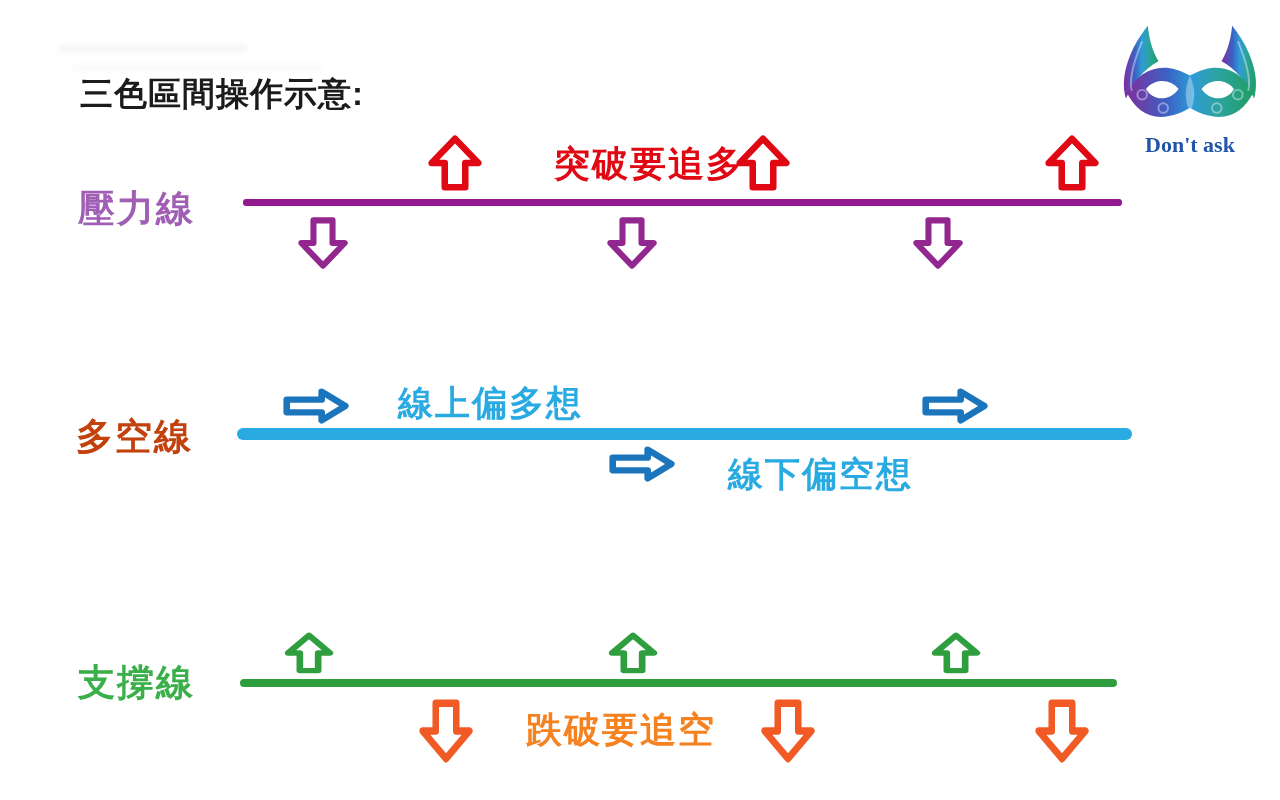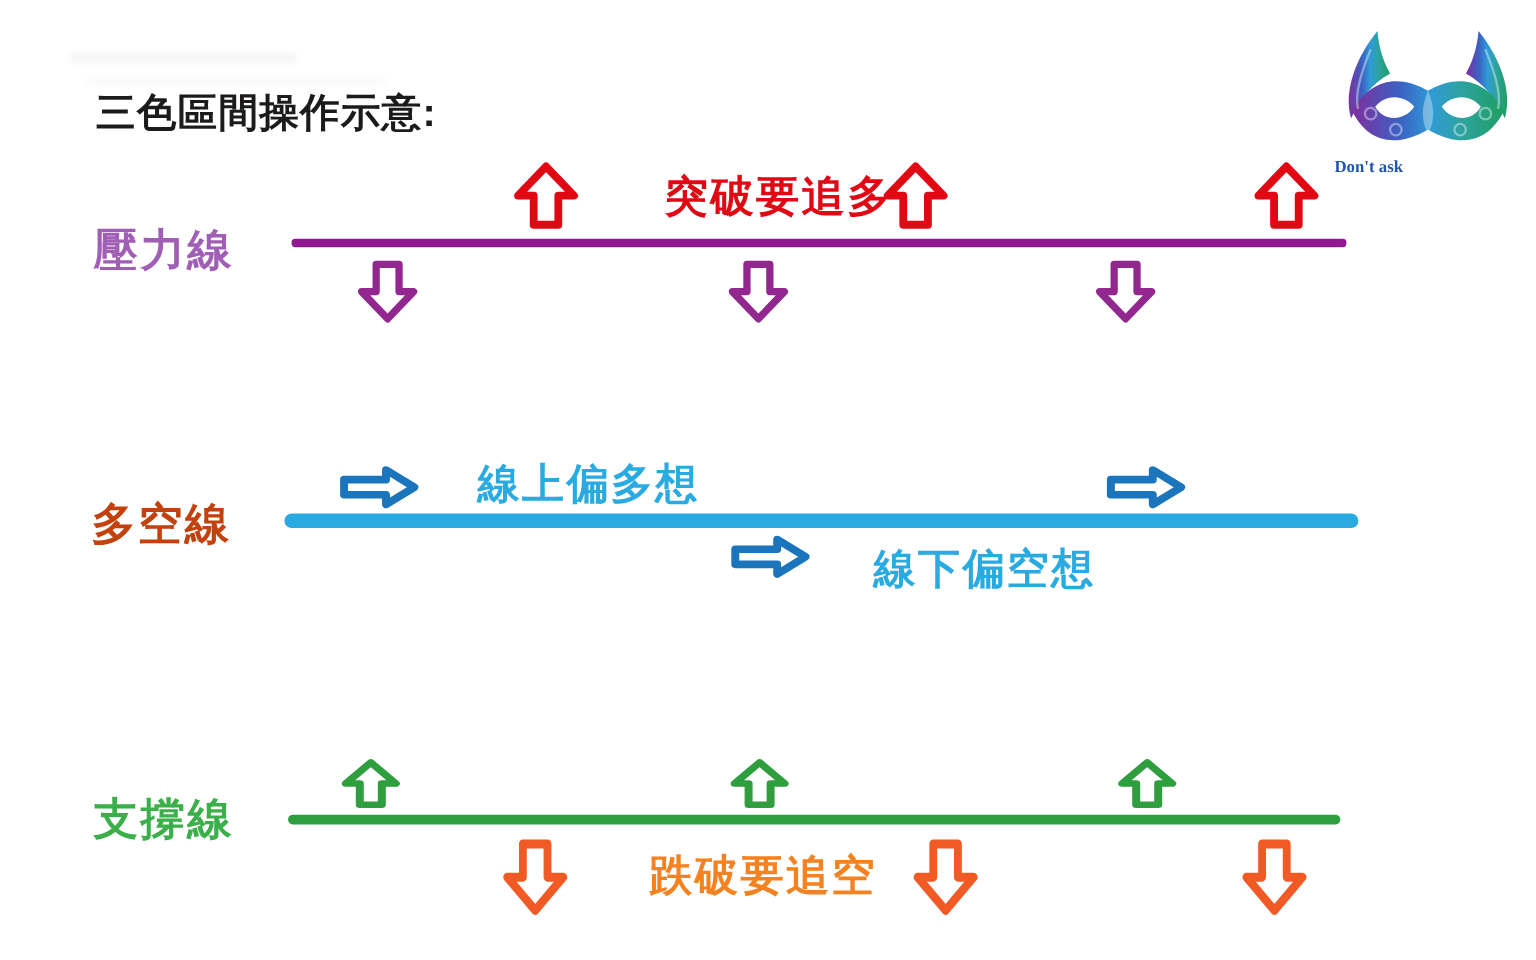--- a/index.html
+++ b/index.html
@@ -28,7 +28,7 @@
   }
   .logo-caption{
     font-family:"Liberation Serif","DejaVu Serif",serif;
-    font-weight:bold;font-size:14px;color:#2356a8;
+    font-weight:bold;font-size:22px;color:#2356a8;text-align:center;
     white-space:nowrap;
   }
 </style>

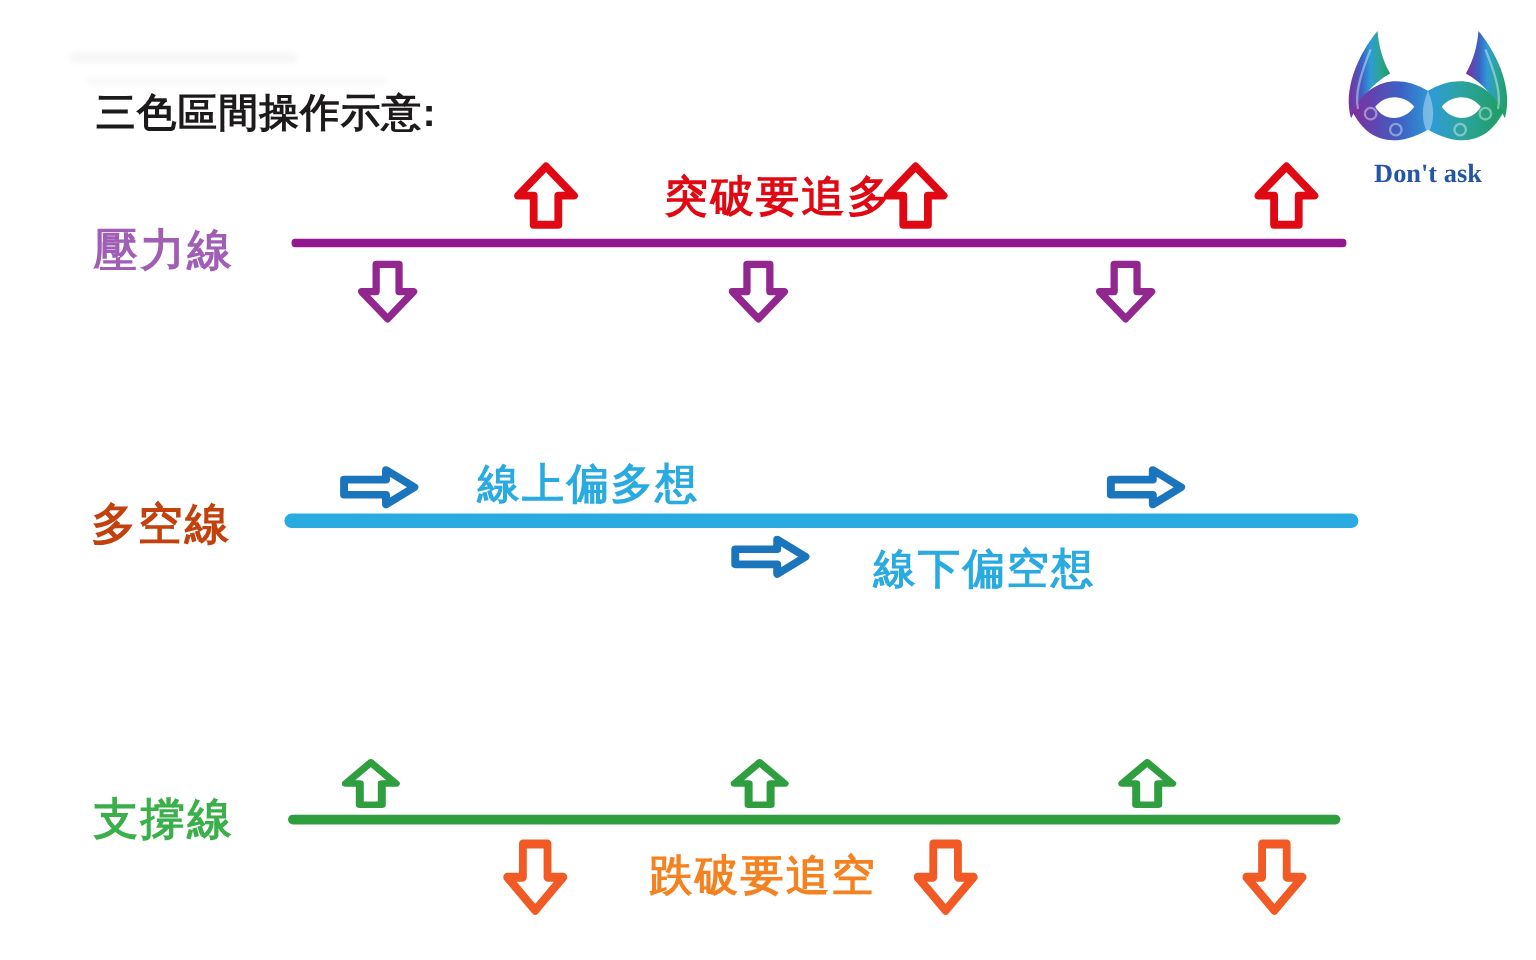--- a/index.html
+++ b/index.html
@@ -108,7 +108,7 @@
 
   <div class="hline" style="left: 240px; top: 679px; width: 877px; height: 8px; border-radius: 4px; background: rgb(46, 158, 62);"></div>
 
-  <div class="abs annot" style="left: 541px; top: 706px; font-size: 36px; color: rgb(245, 130, 32);">跌破要追空</div>
+  <div class="abs annot" style="left: 526px; top: 706px; font-size: 36px; color: rgb(245, 130, 32);">跌破要追空</div>
 
   <div class="arrow" style="left: 284px; top: 632px; width: 50px; height: 42px; color: rgb(46, 158, 62);">
     <svg viewBox="0 0 60 62" preserveAspectRatio="none">

